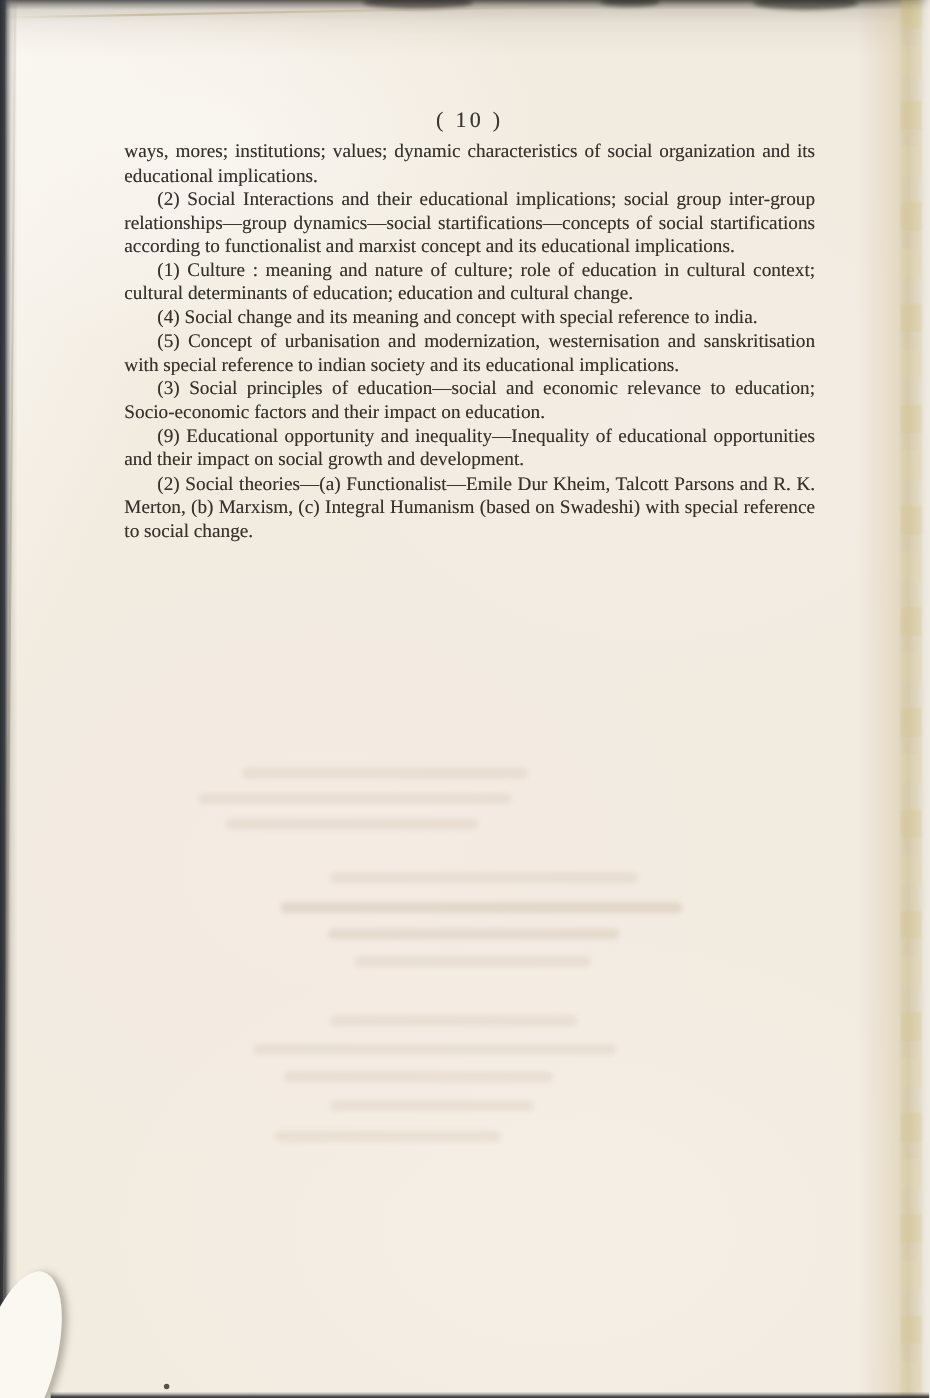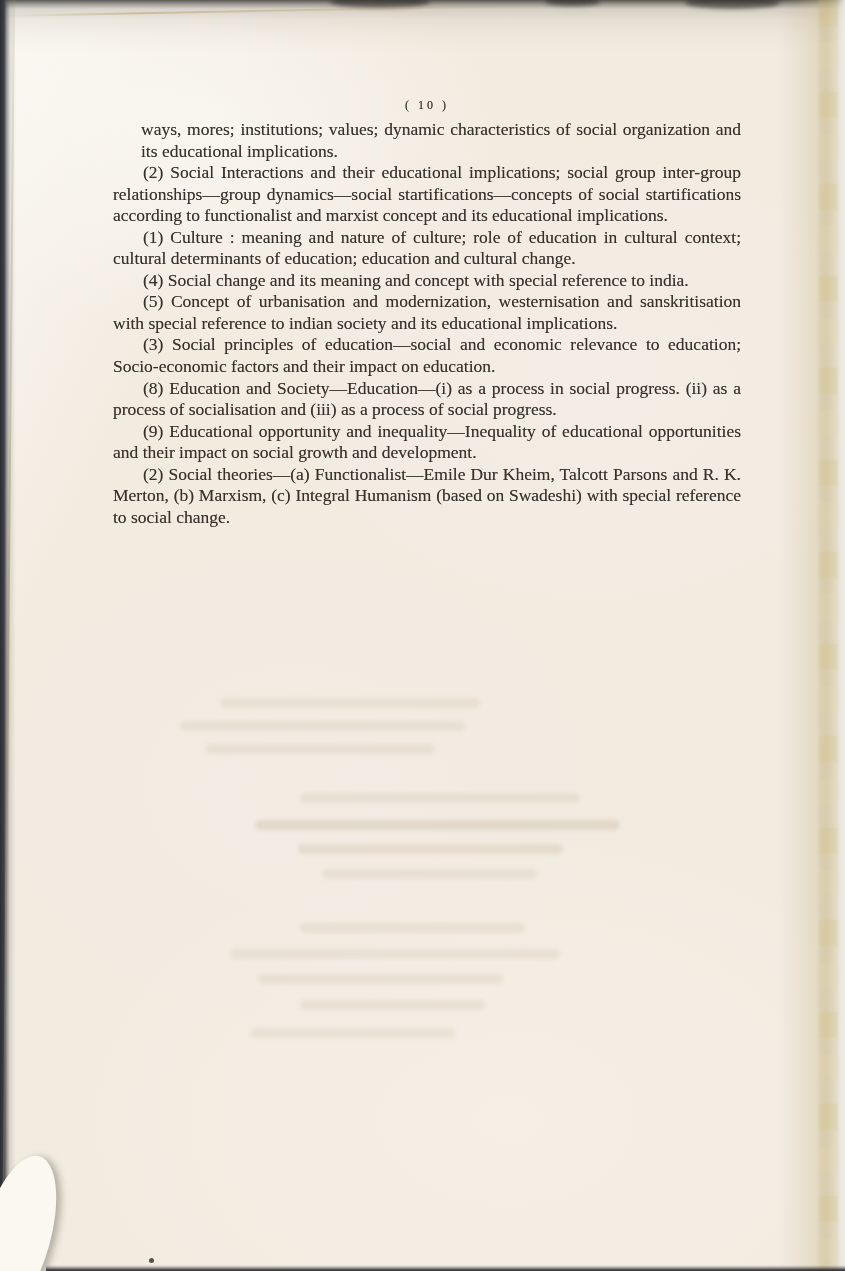--- a/index.html
+++ b/index.html
@@ -102,7 +102,7 @@
     position:absolute;left:113px;top:98px;width:628px;color:var(--ink);
   }
   .page-number{
-    text-align:center;font-size:12px;letter-spacing:3px;margin-bottom:6px;
+    text-align:center;font-size:20px;letter-spacing:3px;margin-bottom:6px;
     color:#3a3833;text-shadow:0 0 .5px rgba(55,50,44,.55);
   }
   .body-text p{

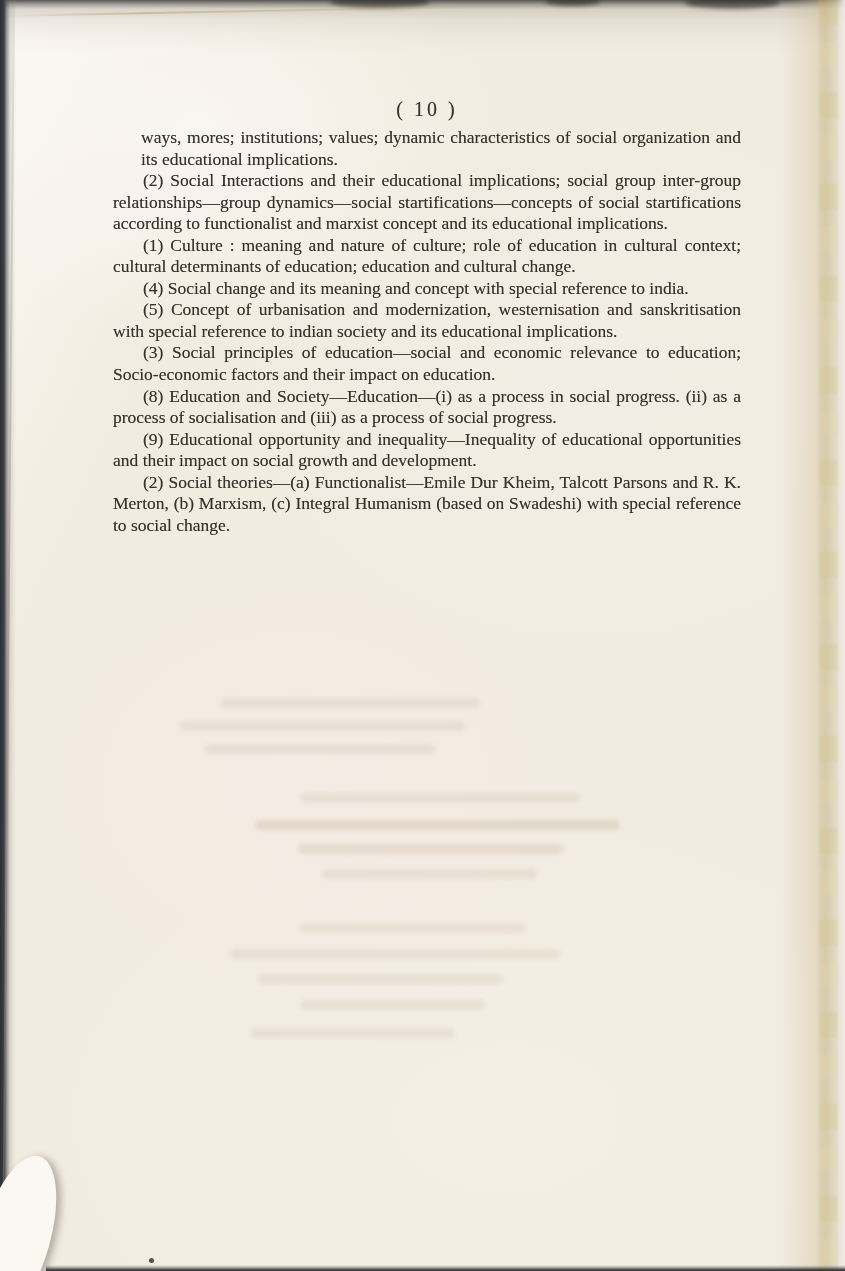--- a/index.html
+++ b/index.html
@@ -110,7 +110,7 @@
     text-indent:30px;color:var(--ink);
     text-shadow:0 0 .5px rgba(55,50,44,.5);
   }
-  .body-text p.noindent{text-indent:0;margin-left:28px;}
+  .body-text p.noindent{text-indent:0;}
 </style>
 </head>
 <body>

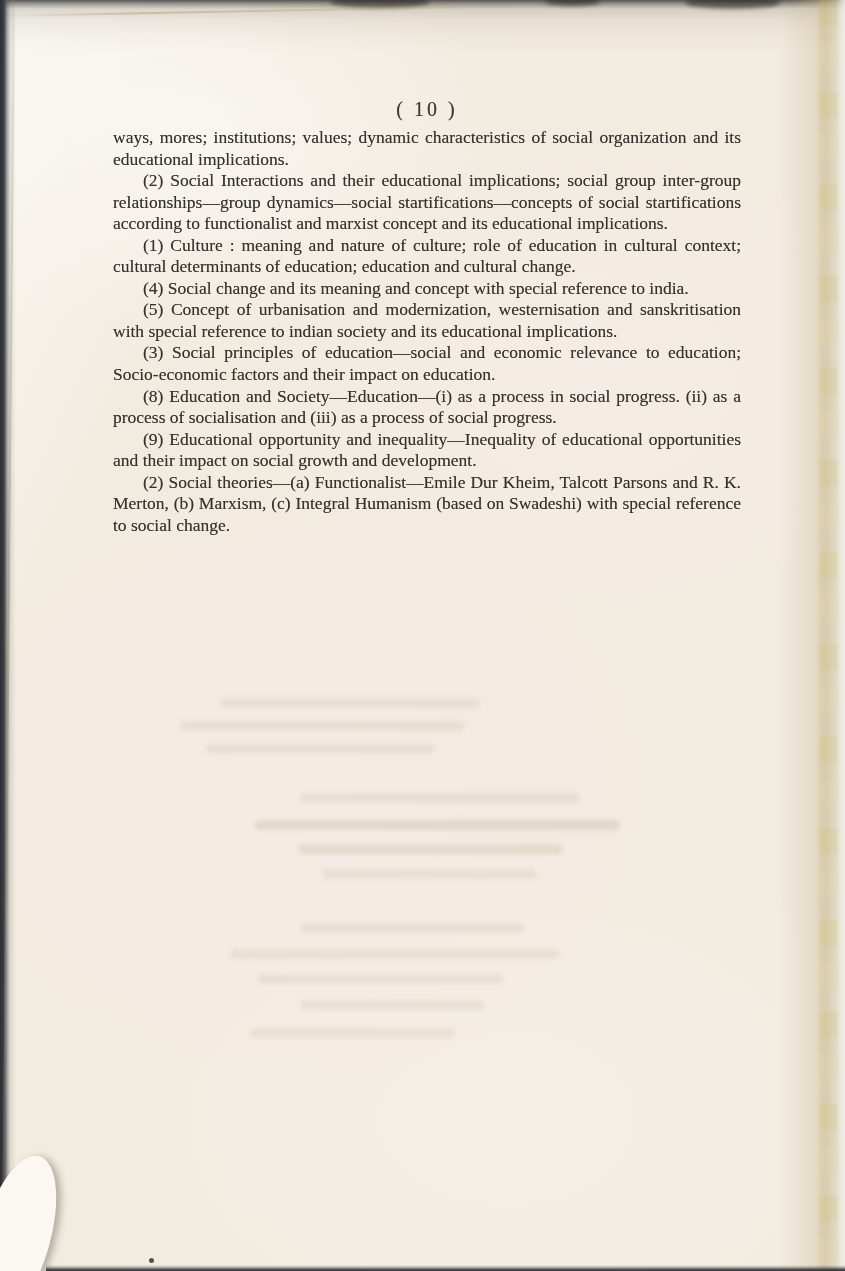--- a/index.html
+++ b/index.html
@@ -139,7 +139,6 @@
       <p>(4) Social change and its meaning and concept with special reference to india.</p>
       <p>(5) Concept of urbanisation and modernization, westernisation and sanskritisation with special reference to indian society and its educational implications.</p>
       <p>(3) Social principles of education—social and economic relevance to education; Socio-economic factors and their impact on education.</p>
-      <p>(8) Education and Society—Education—(i) as a process in social progress. (ii) as a process of socialisation and (iii) as a process of social progress.</p>
       <p>(9) Educational opportunity and inequality—Inequality of educational opportunities and their impact on social growth and development.</p>
       <p>(2) Social theories—(a) Functionalist—Emile Dur Kheim, Talcott Parsons and R. K. Merton, (b) Marxism, (c) Integral Humanism (based on Swadeshi) with special reference to social change.</p>
     </div>

